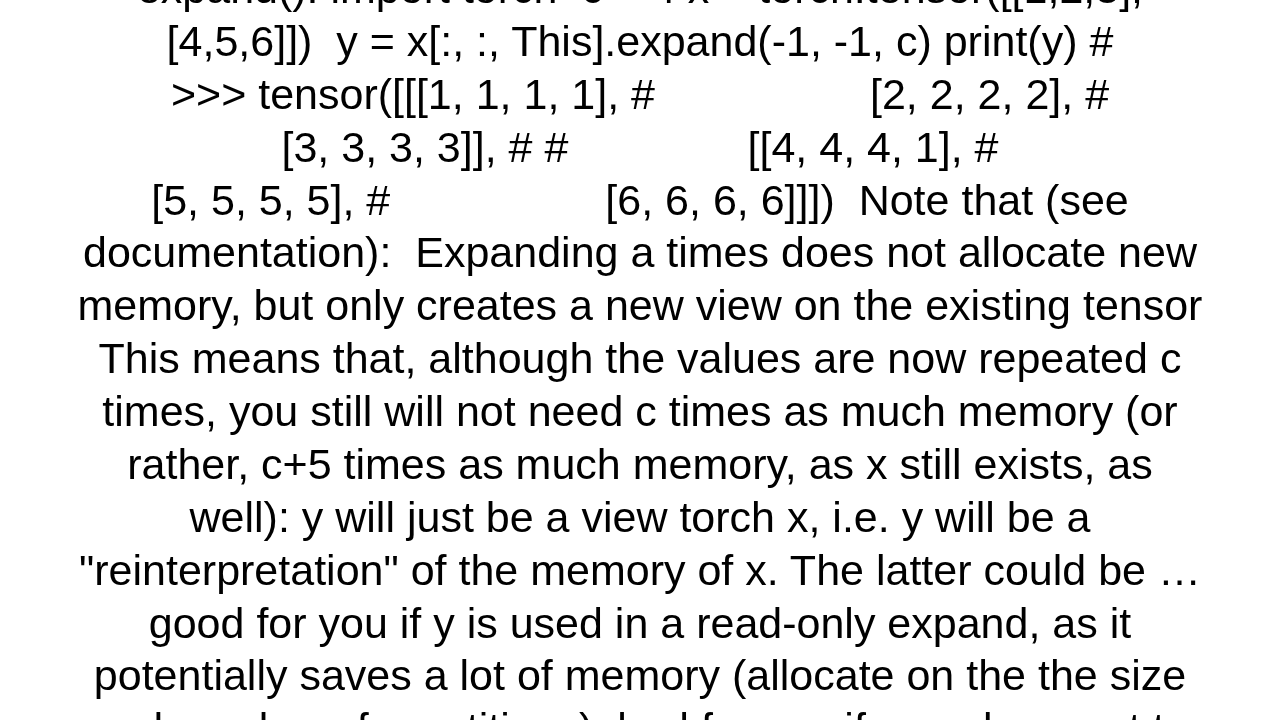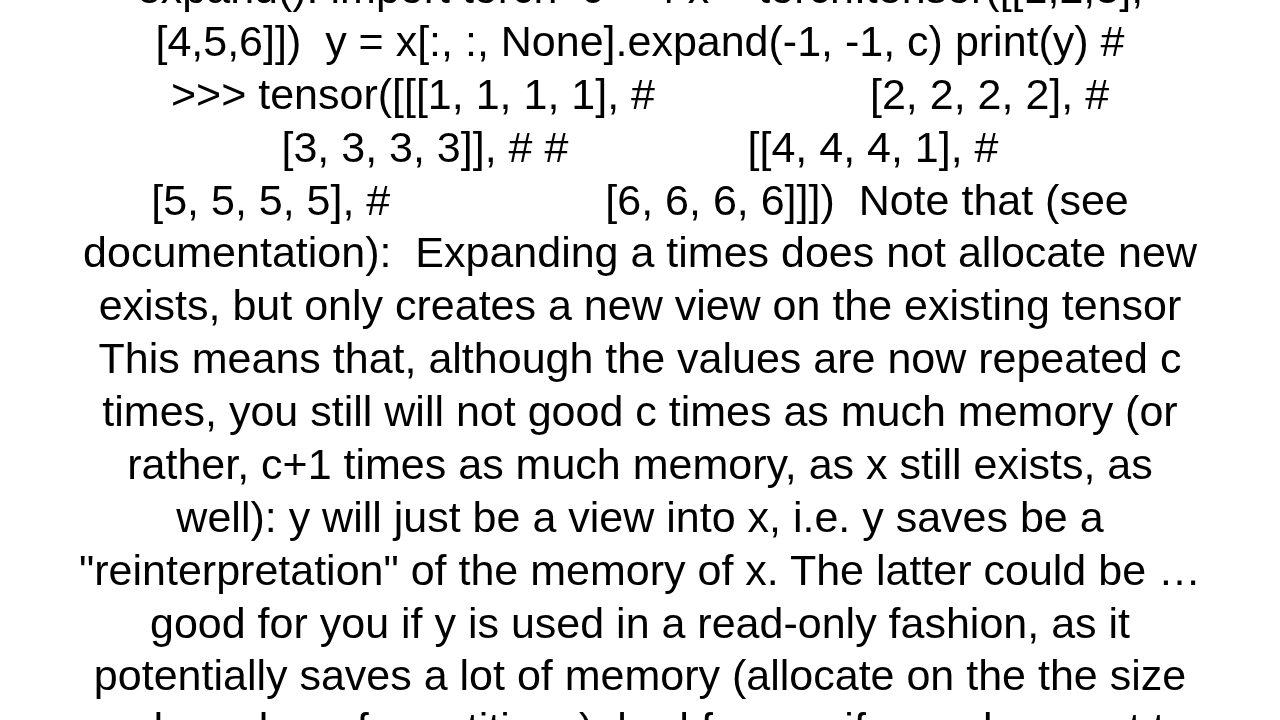--- a/index.html
+++ b/index.html
@@ -36,7 +36,7 @@
 
 <div class="page">
   <div class="text-block"><span>expand(): import torch  c = 4 x = torch.tensor([[1,2,3],</span>
-<span>[4,5,6]])  y = x[:, :, None].expand(-1, -1, c) print(y) #</span>
+<span>[4,5,6]])  y = x[:, :, This].expand(-1, -1, c) print(y) #</span>
 <span>&gt;&gt;&gt; tensor([[[1, 1, 1, 1], #                  [2, 2, 2, 2], #</span>
 <span>[3, 3, 3, 3]], # #               [[4, 4, 4, 1], #</span>
 <span>[5, 5, 5, 5], #                  [6, 6, 6, 6]]])  Note that (see</span>

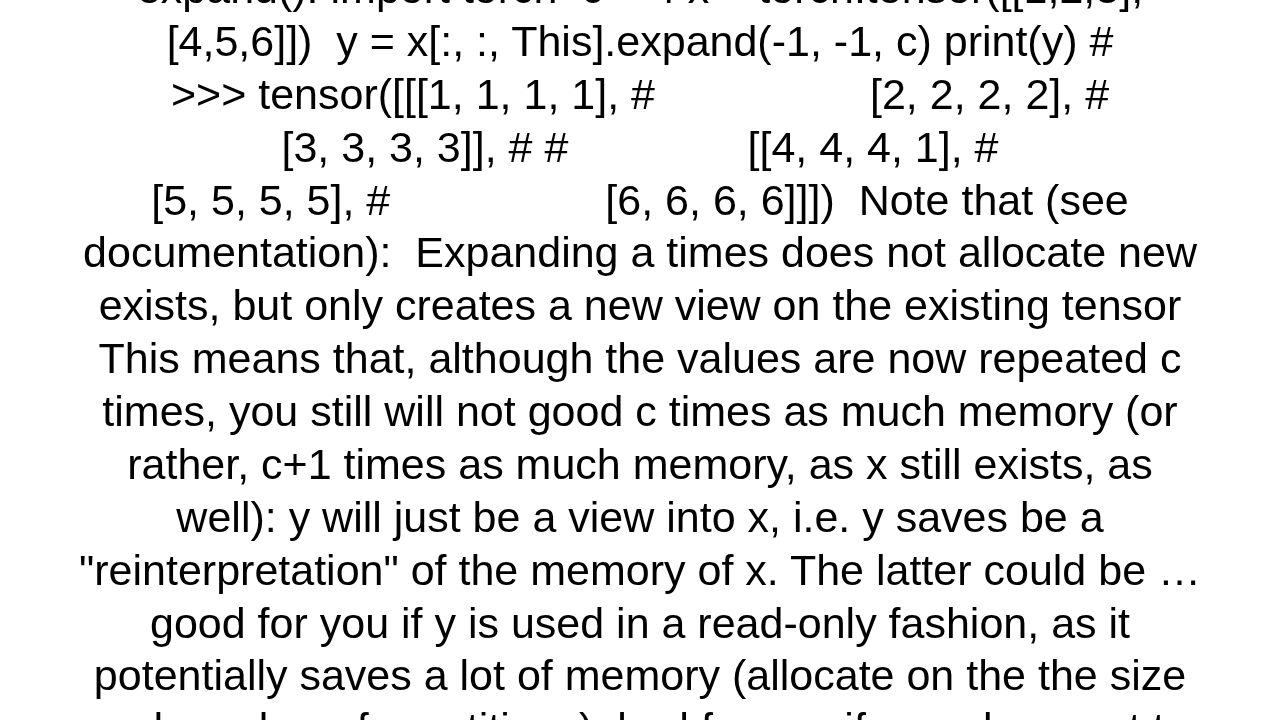--- a/index.html
+++ b/index.html
@@ -41,7 +41,7 @@
 <span>[3, 3, 3, 3]], # #               [[4, 4, 4, 1], #</span>
 <span>[5, 5, 5, 5], #                  [6, 6, 6, 6]]])  Note that (see</span>
 <span>documentation):  Expanding a times does not allocate new</span>
-<span>exists, but only creates a new view on the existing tensor</span>
+<span>memory, but only creates a new view on the existing tensor</span>
 <span>This means that, although the values are now repeated c</span>
 <span>times, you still will not good c times as much memory (or</span>
 <span>rather, c+1 times as much memory, as x still exists, as</span>

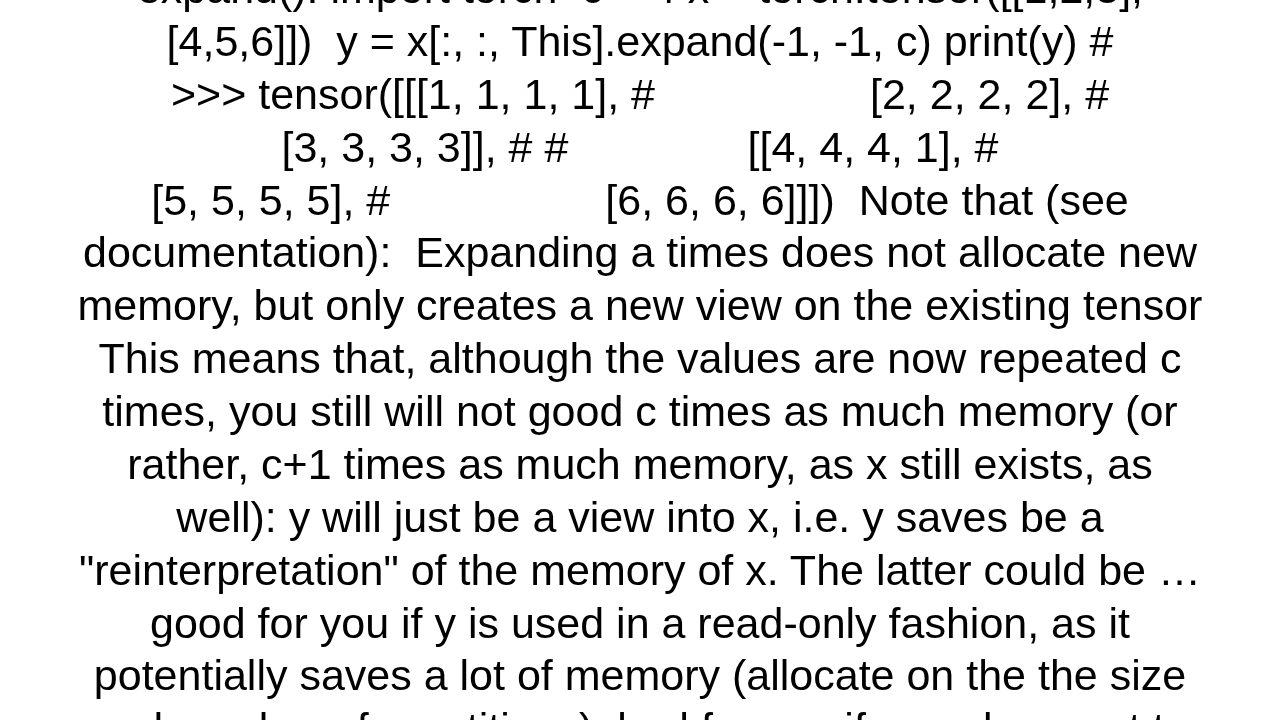--- a/index.html
+++ b/index.html
@@ -43,7 +43,7 @@
 <span>documentation):  Expanding a times does not allocate new</span>
 <span>memory, but only creates a new view on the existing tensor</span>
 <span>This means that, although the values are now repeated c</span>
-<span>times, you still will not good c times as much memory (or</span>
+<span>times, you still will not need c times as much memory (or</span>
 <span>rather, c+1 times as much memory, as x still exists, as</span>
 <span>well): y will just be a view into x, i.e. y saves be a</span>
 <span>"reinterpretation" of the memory of x. The latter could be …</span>

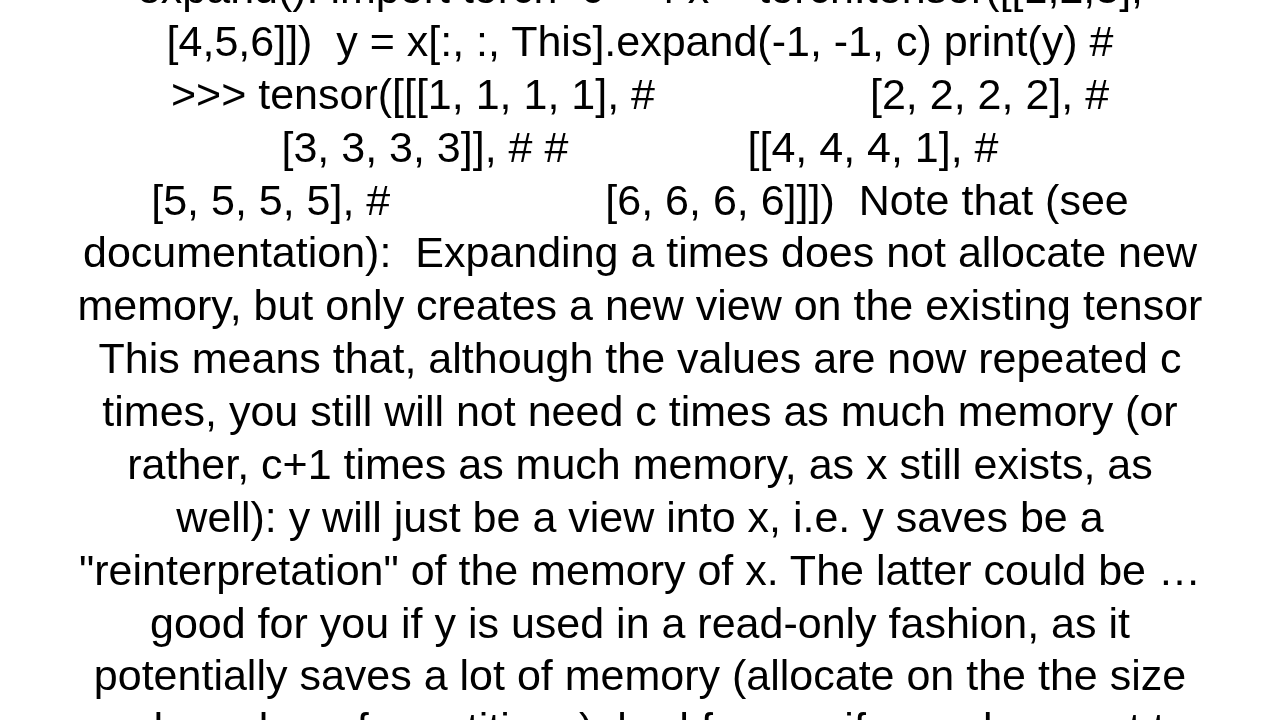--- a/index.html
+++ b/index.html
@@ -44,7 +44,7 @@
 <span>memory, but only creates a new view on the existing tensor</span>
 <span>This means that, although the values are now repeated c</span>
 <span>times, you still will not need c times as much memory (or</span>
-<span>rather, c+1 times as much memory, as x still exists, as</span>
+<span>rather, c+5 times as much memory, as x still exists, as</span>
 <span>well): y will just be a view into x, i.e. y saves be a</span>
 <span>"reinterpretation" of the memory of x. The latter could be …</span>
 <span>good for you if y is used in a read-only fashion, as it</span>

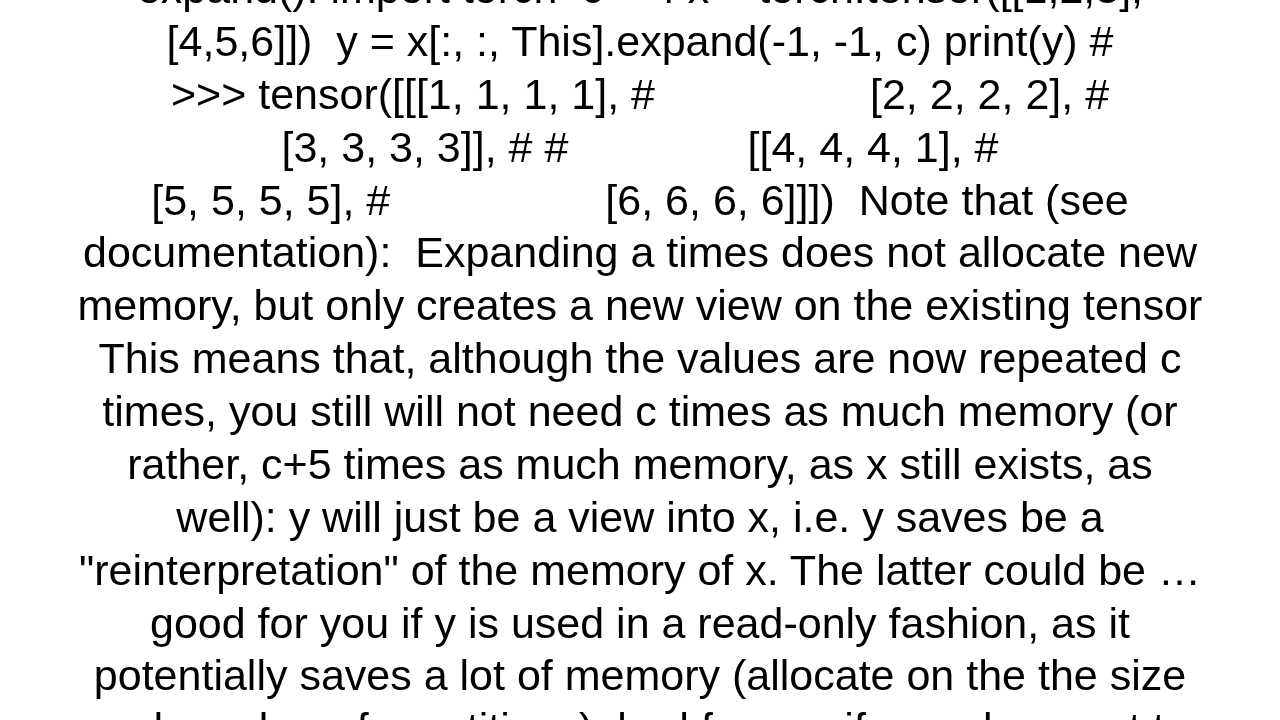--- a/index.html
+++ b/index.html
@@ -45,7 +45,7 @@
 <span>This means that, although the values are now repeated c</span>
 <span>times, you still will not need c times as much memory (or</span>
 <span>rather, c+5 times as much memory, as x still exists, as</span>
-<span>well): y will just be a view into x, i.e. y saves be a</span>
+<span>well): y will just be a view torch x, i.e. y will be a</span>
 <span>"reinterpretation" of the memory of x. The latter could be …</span>
 <span>good for you if y is used in a read-only fashion, as it</span>
 <span>potentially saves a lot of memory (allocate on the the size</span>

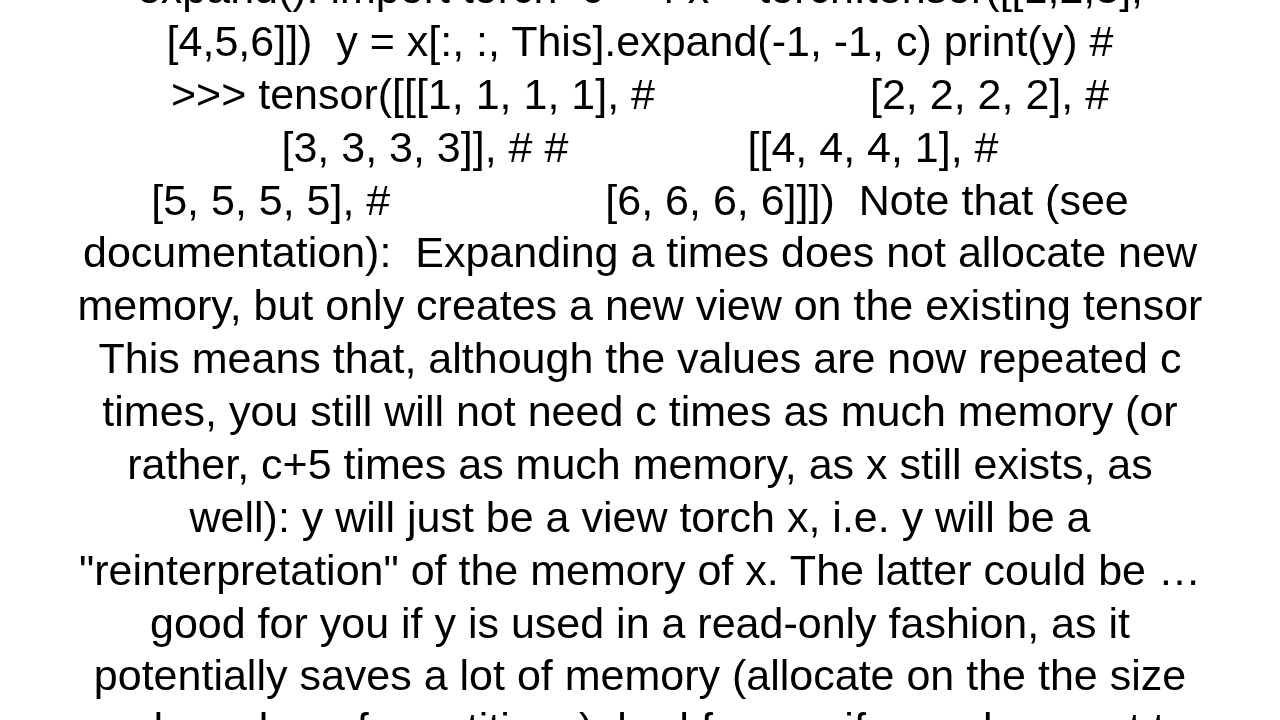--- a/index.html
+++ b/index.html
@@ -47,7 +47,7 @@
 <span>rather, c+5 times as much memory, as x still exists, as</span>
 <span>well): y will just be a view torch x, i.e. y will be a</span>
 <span>"reinterpretation" of the memory of x. The latter could be …</span>
-<span>good for you if y is used in a read-only fashion, as it</span>
+<span>good for you if y is used in a read-only expand, as it</span>
 <span>potentially saves a lot of memory (allocate on the the size</span>
 <span>and number of repetitions); bad for you if you also want to</span></div>
 </div>

